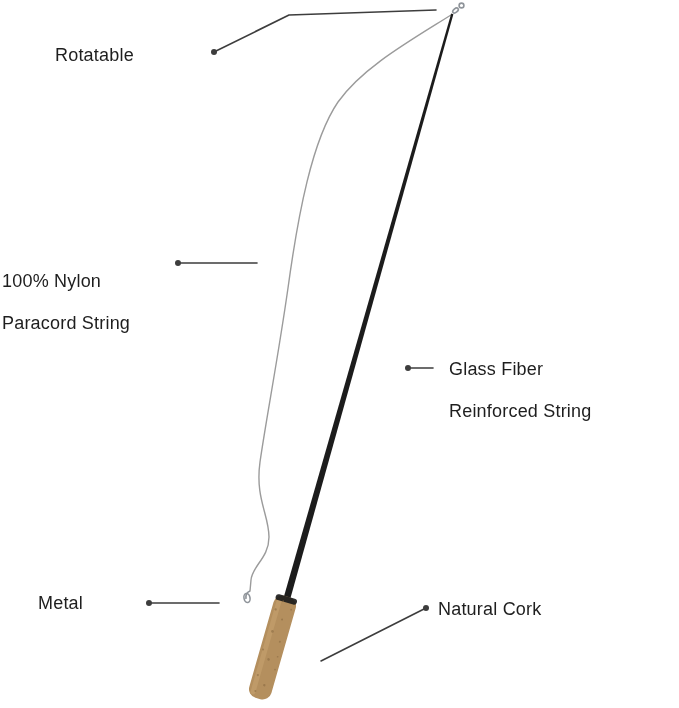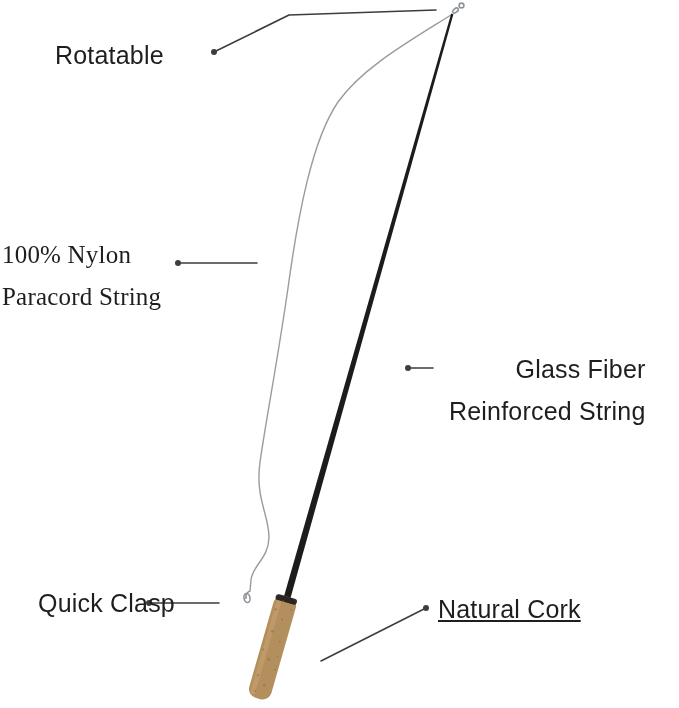--- a/index.html
+++ b/index.html
@@ -35,7 +35,7 @@
   .label {
     position: absolute;
     color: var(--text);
-    font-size: 25px;
+    font-size: 18px;
     line-height: 42px;
     letter-spacing: 0.2px;
     white-space: nowrap;

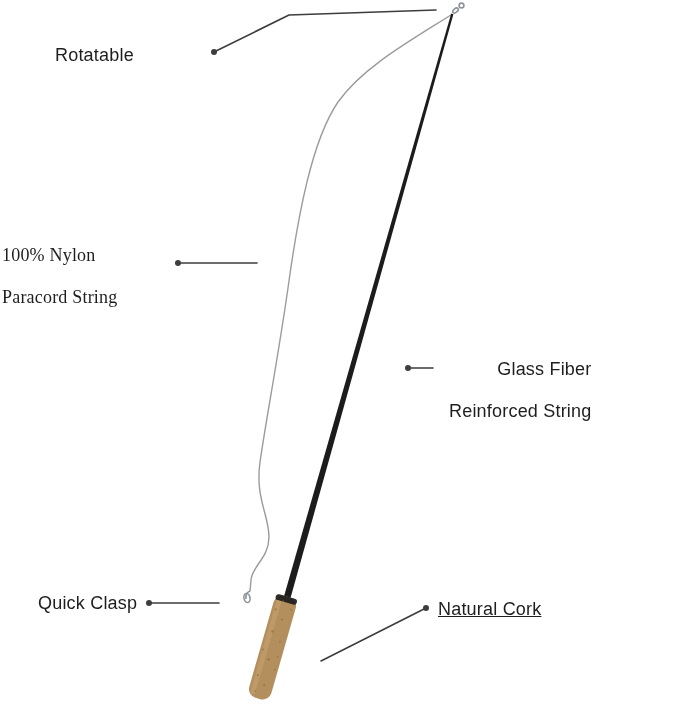--- a/index.html
+++ b/index.html
@@ -127,7 +127,7 @@
     <span data-name="label-line">Rotatable</span>
   </div>
 
-  <div class="label" style="left:2px; top:234px;font-family:Liberation Serif, serif;" data-name="label-paracord-string">
+  <div class="label" style="left:2px; top:260px;" data-name="label-paracord-string">
     <span data-name="label-line">100% Nylon</span>
     <span data-name="label-line">Paracord String</span>
   </div>

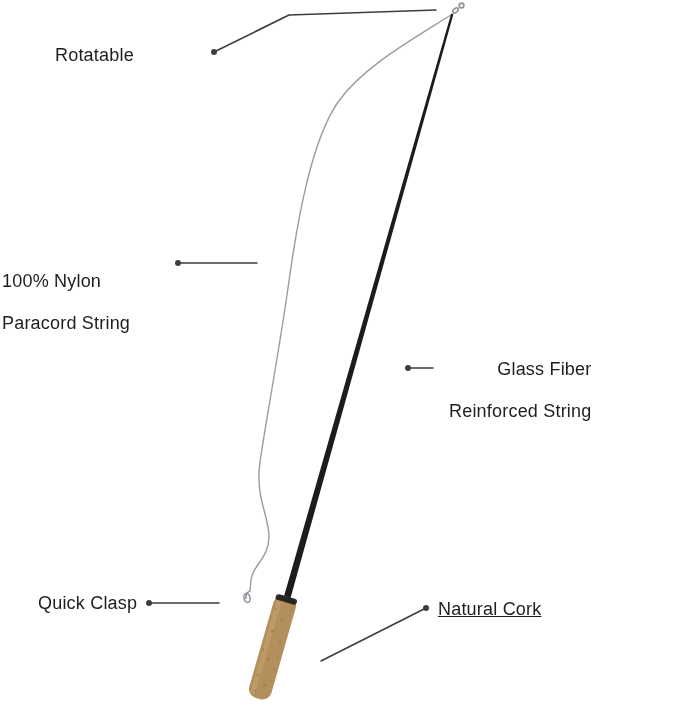--- a/index.html
+++ b/index.html
@@ -132,7 +132,7 @@
     <span data-name="label-line">Paracord String</span>
   </div>
 
-  <div class="label" style="left:449px; top:348px;text-align:right;" data-name="label-glass-fiber">
+  <div class="label" style="left:449px; top:348px;" data-name="label-glass-fiber">
     <span data-name="label-line">Glass Fiber</span>
     <span data-name="label-line">Reinforced String</span>
   </div>

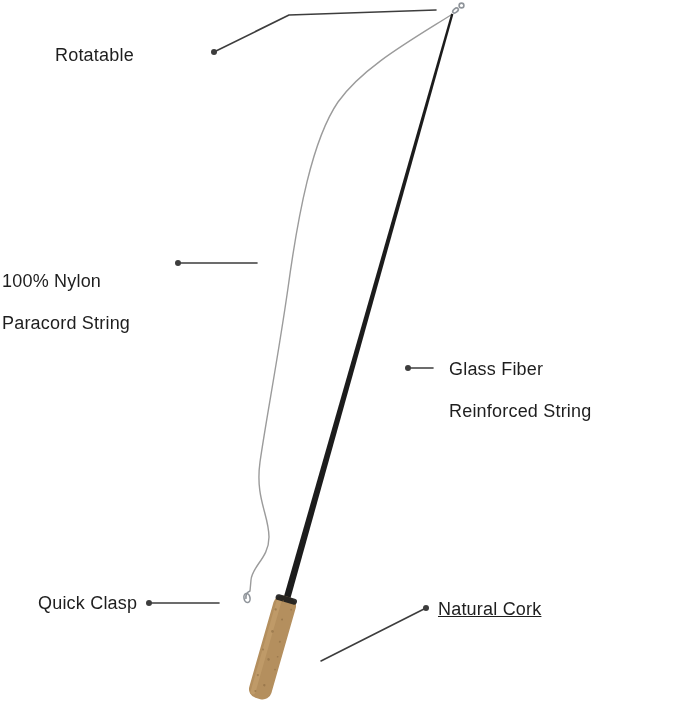--- a/index.html
+++ b/index.html
@@ -138,6 +138,7 @@
   </div>
 
   <div class="label" style="left:38px; top:582px;" data-name="label-metal-quick-clasp">
+    <span data-name="label-line">Metal</span>
     <span data-name="label-line">Quick Clasp</span>
   </div>
 

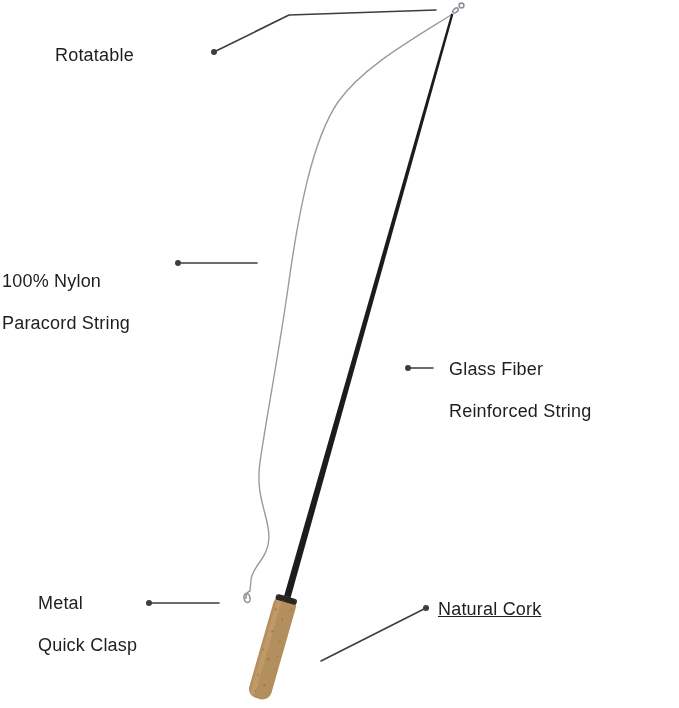--- a/index.html
+++ b/index.html
@@ -142,7 +142,7 @@
     <span data-name="label-line">Quick Clasp</span>
   </div>
 
-  <div class="label" style="left:438px; top:588px;text-decoration:underline;" data-name="label-natural-cork">
+  <div class="label" style="left:438px; top:588px;" data-name="label-natural-cork">
     <span data-name="label-line">Natural Cork</span>
   </div>
 

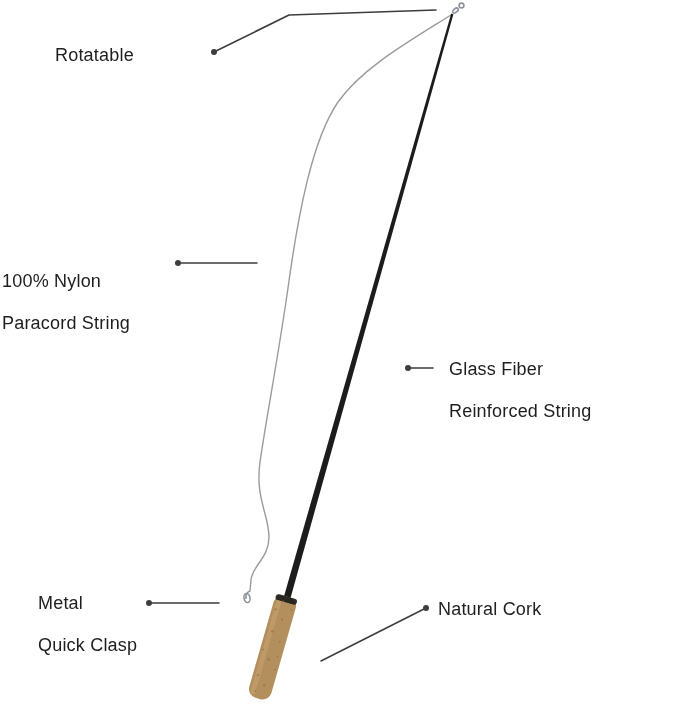--- a/index.html
+++ b/index.html
@@ -139,7 +139,6 @@
 
   <div class="label" style="left:38px; top:582px;" data-name="label-metal-quick-clasp">
     <span data-name="label-line">Metal</span>
-    <span data-name="label-line">Quick Clasp</span>
   </div>
 
   <div class="label" style="left:438px; top:588px;" data-name="label-natural-cork">

